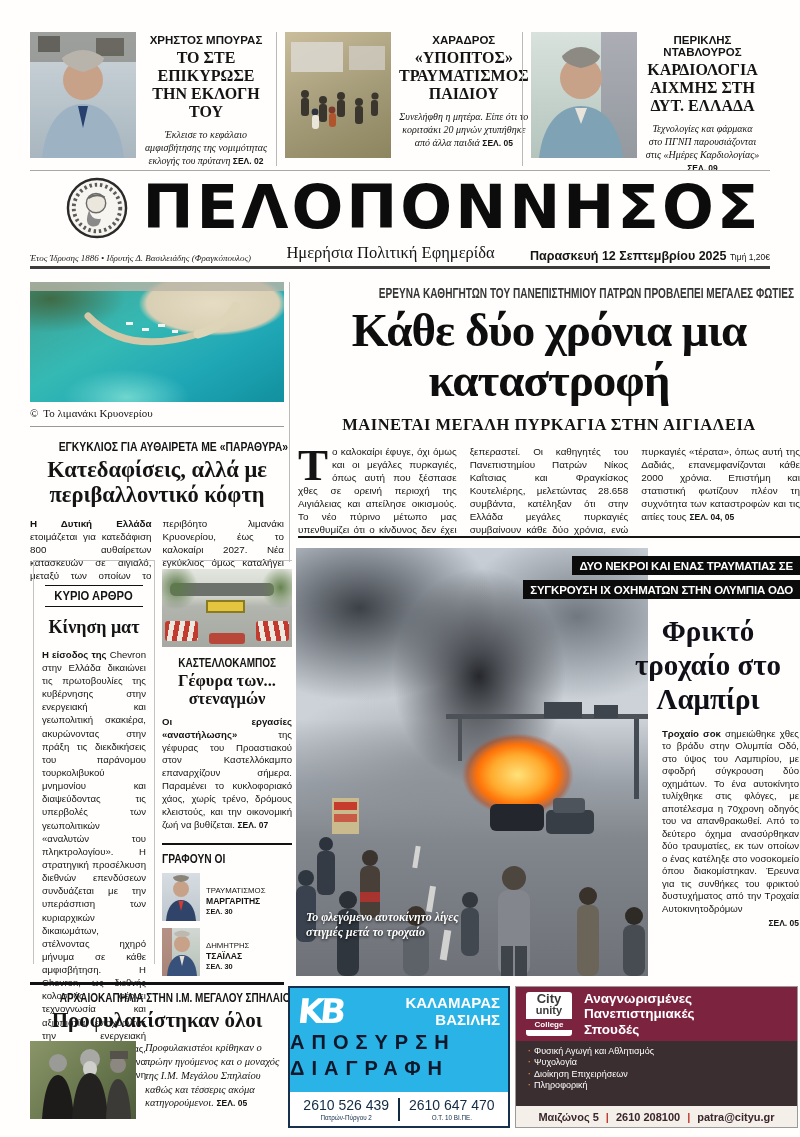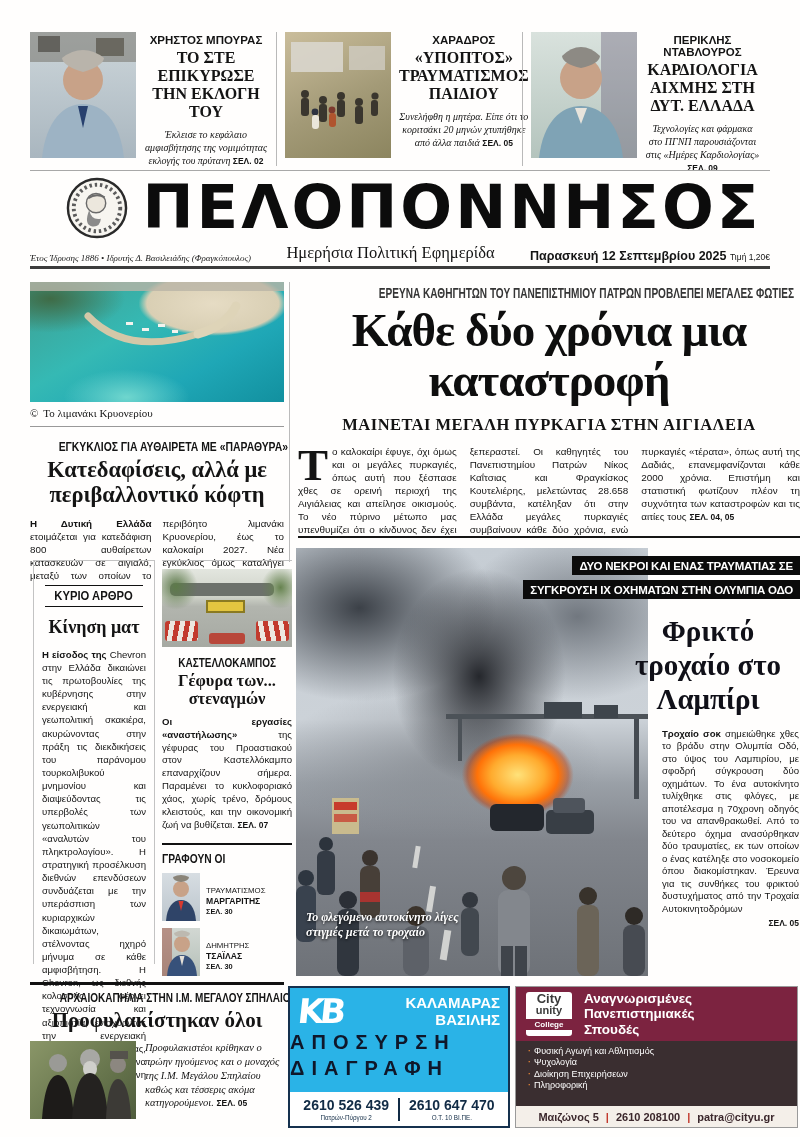--- a/index.html
+++ b/index.html
@@ -125,7 +125,7 @@
       align-items:center;justify-content:center;color:#112b45;}
   .kb-phone{text-align:center;padding:0 9px;}
   .kb-phone + .kb-phone{border-left:2px solid #112b45;}
-  .kb-num{font-weight:700;font-size:14px;line-height:1;}
+  .kb-num{font-weight:400;font-size:14px;line-height:1;}
   .kb-sub{font-size:6.3px;margin-top:2px;}
 
   

